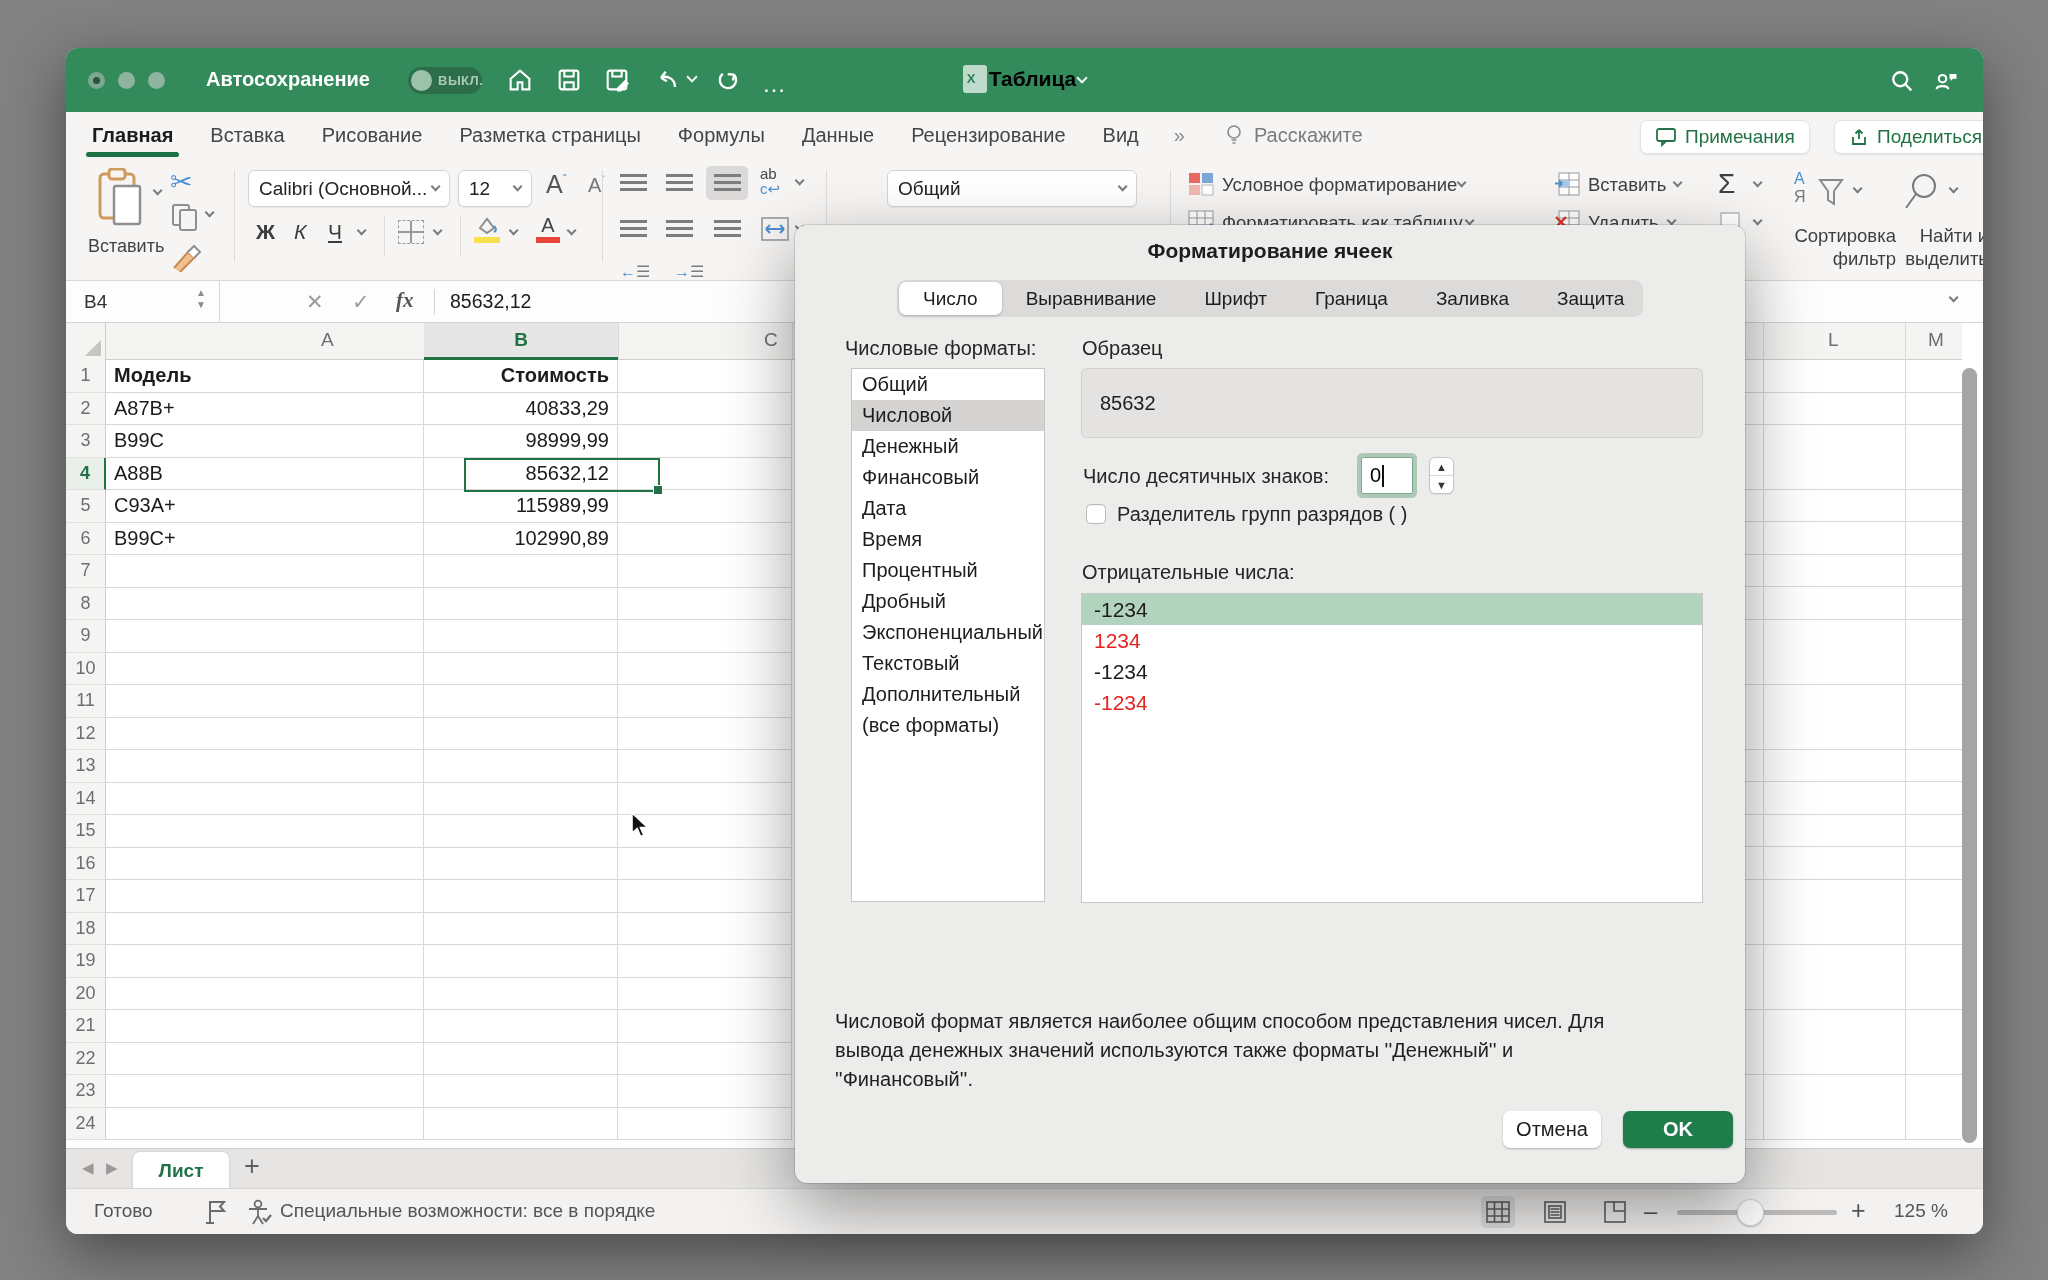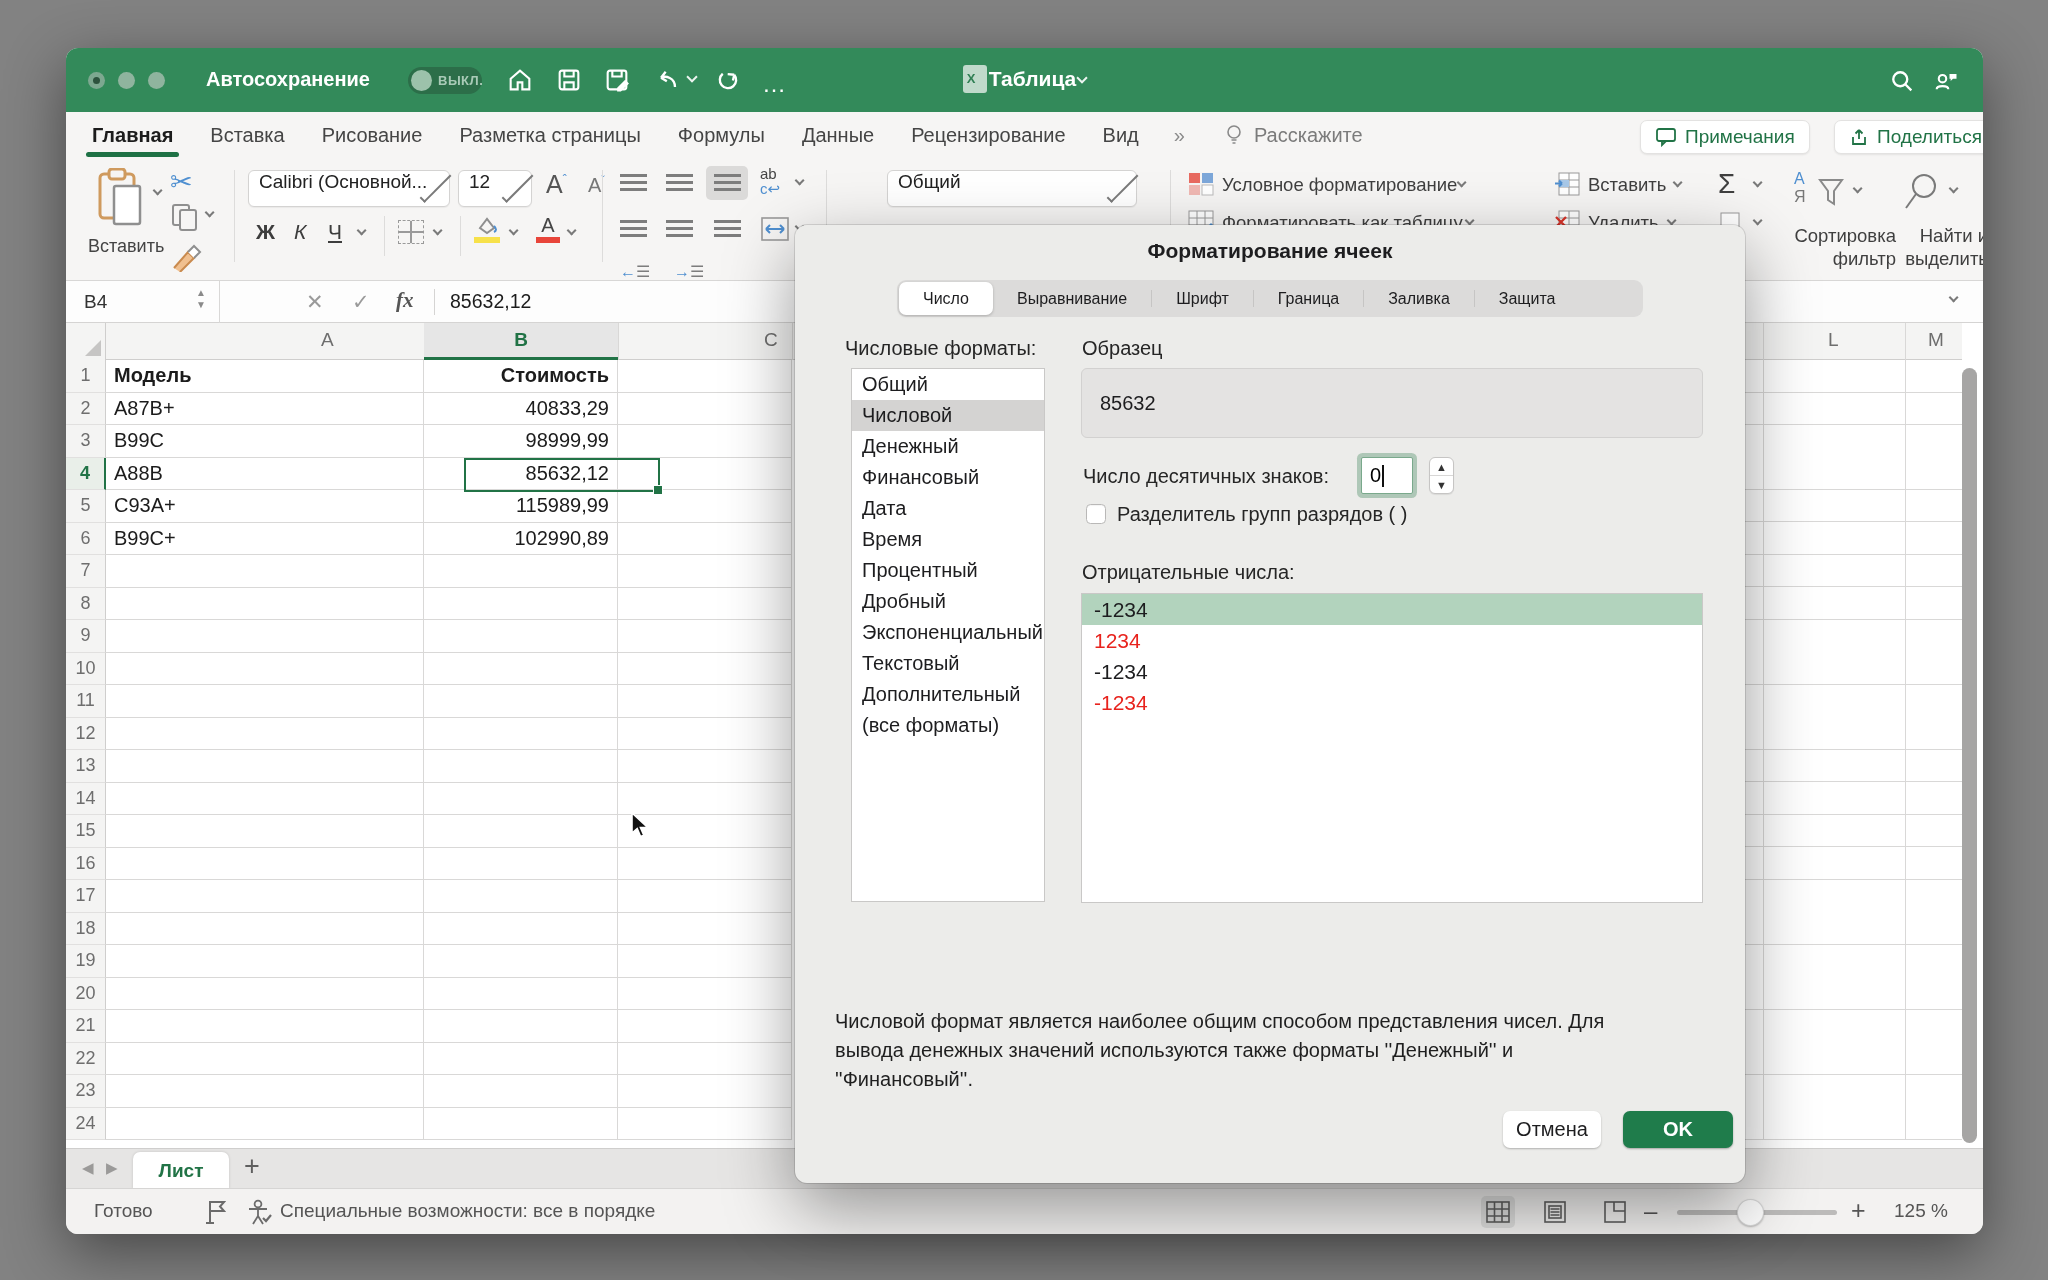--- a/index.html
+++ b/index.html
@@ -22,7 +22,7 @@
   .toggle .tstate { position:absolute; left:30px; top:6px; font-size:13px; font-weight:700; color:#a9cab7; letter-spacing:.5px; }
   .tb-ico { position:absolute; top:18px; width:28px; height:28px; color:#fff; }
   .tb-ico svg { width:100%; height:100%; }
-  .doc-title { position:absolute; left:0; right:0; top:17px; display:flex; justify-content:center; align-items:center; gap:2px; color:#ffffff; }
+  .doc-title { position:absolute; left:0; right:0; top:17px; display:flex; justify-content:center; align-items:center; gap:2px; color:#000000; }
   .doc-title .name { font-size:21px; font-weight:700; }
   .xlicon { width:24px; height:28px; background:#d9e8df; border-radius:3px; position:relative; opacity:.85; }
   .xlicon::after { content:"X"; position:absolute; left:4px; top:6px; font-size:13px; font-weight:700; color:#2f7e53; }

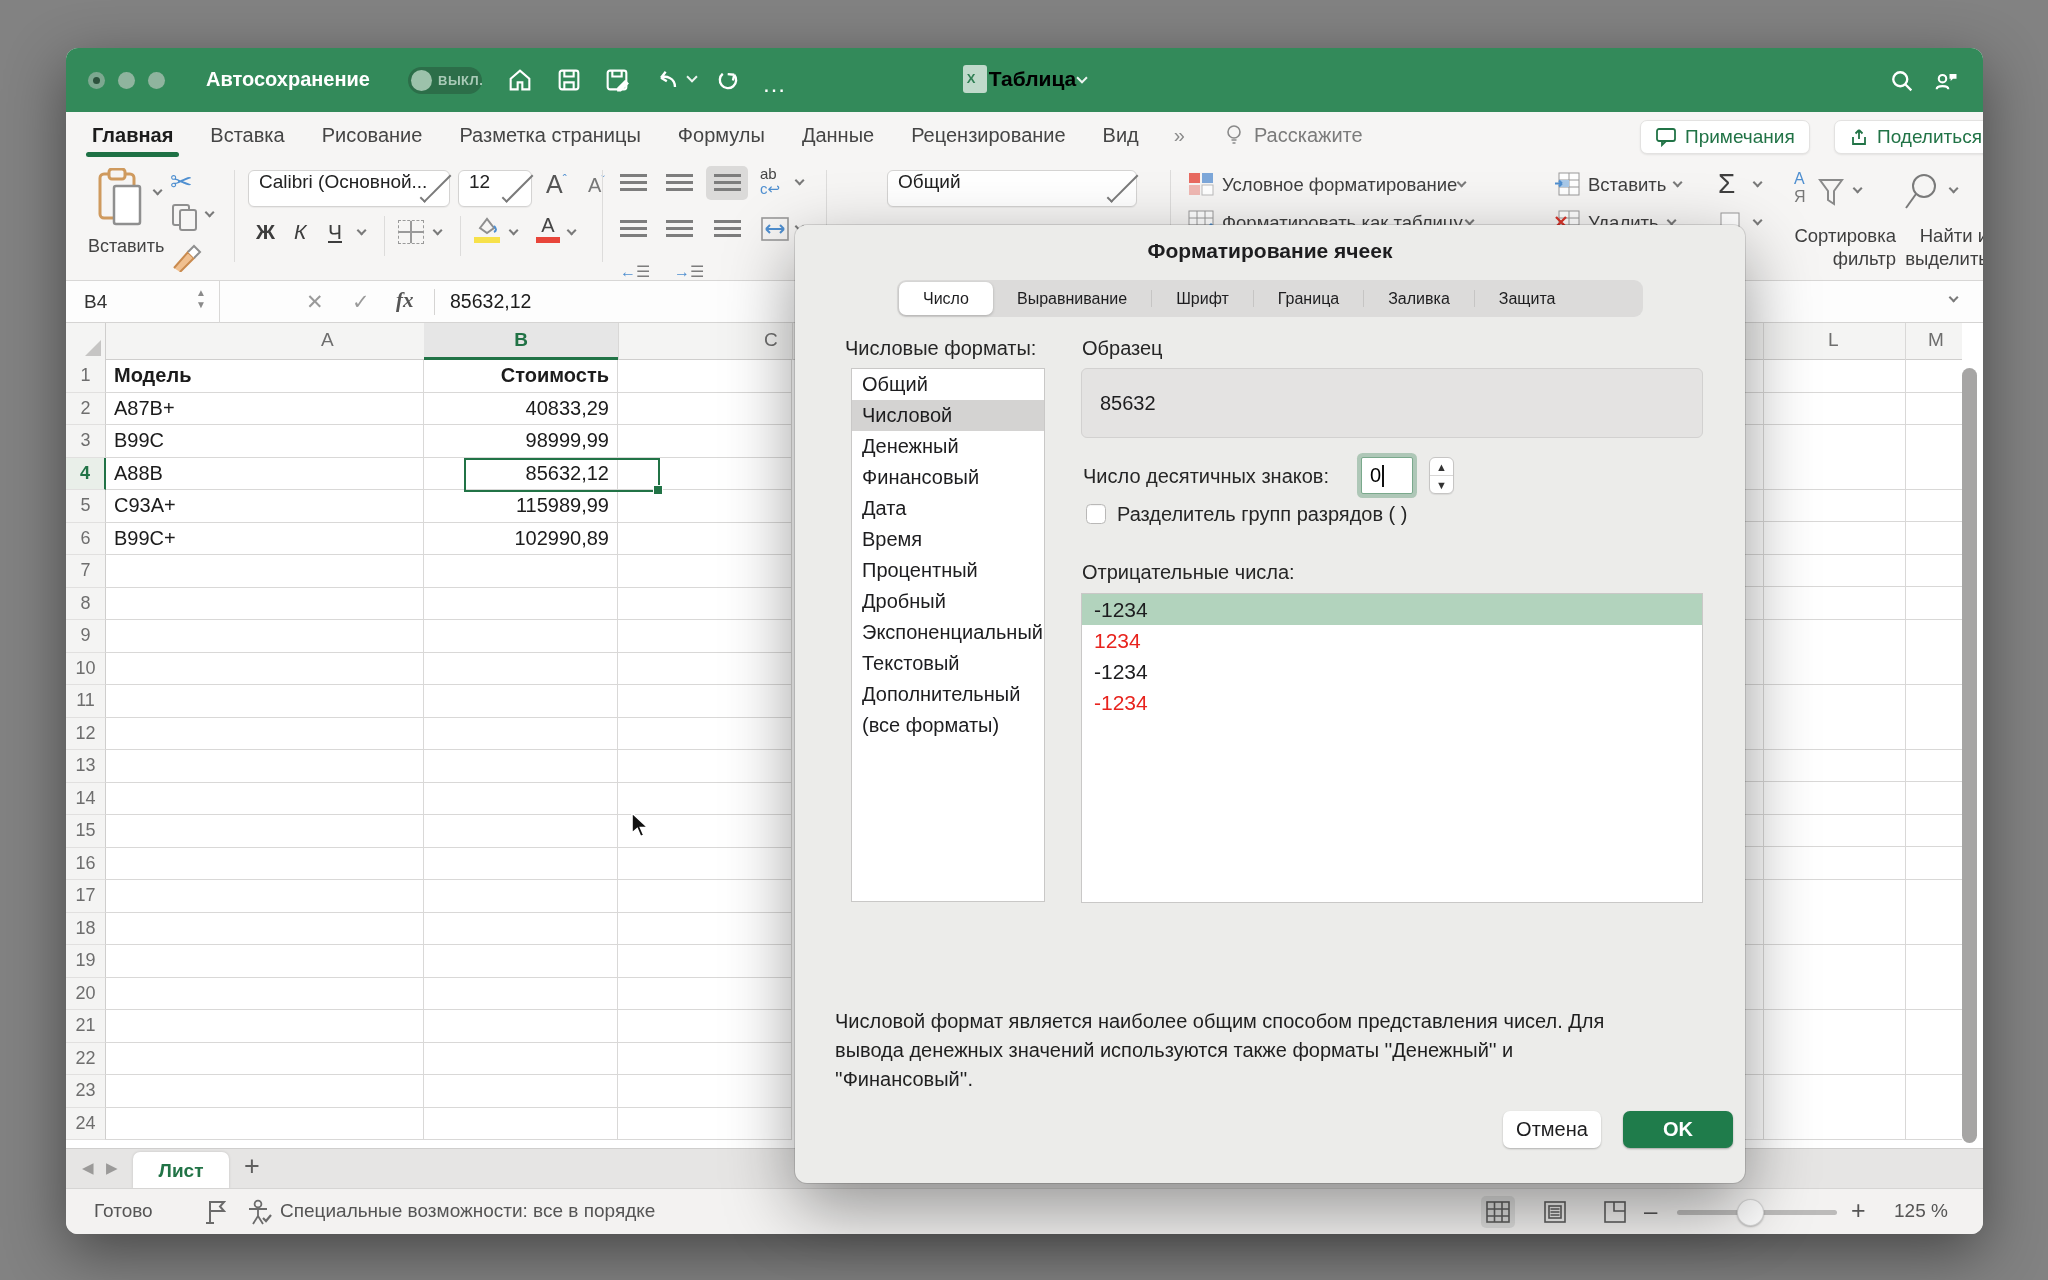--- a/index.html
+++ b/index.html
@@ -42,7 +42,7 @@
   .ribbon .sep { position:absolute; top:12px; width:1px; height:92px; background:#dddcdb; }
   .small-lbl { position:absolute; font-size:18px; color:#444; }
   .combo { position:absolute; background:#fff; border:1px solid #d4d3d2; border-radius:6px; box-shadow:0 1px 1px rgba(0,0,0,.05);
-    display:flex; font-size:19px; color:#222; padding:0 10px; justify-content:space-between; }
+    display:flex; align-items:center; font-size:19px; color:#222; padding:0 10px; justify-content:space-between; }
   .gchev { border:solid #7a7a7a; border-width:0 2px 2px 0; display:inline-block; padding:2.6px; transform:rotate(45deg); margin-top:-3px; }
   .fmt-letter { font-size:21px; color:#3d3d3d; }
   .bars { width:27px; height:17px; background:repeating-linear-gradient(#7d7d7d 0 2.6px, transparent 2.6px 7px); }

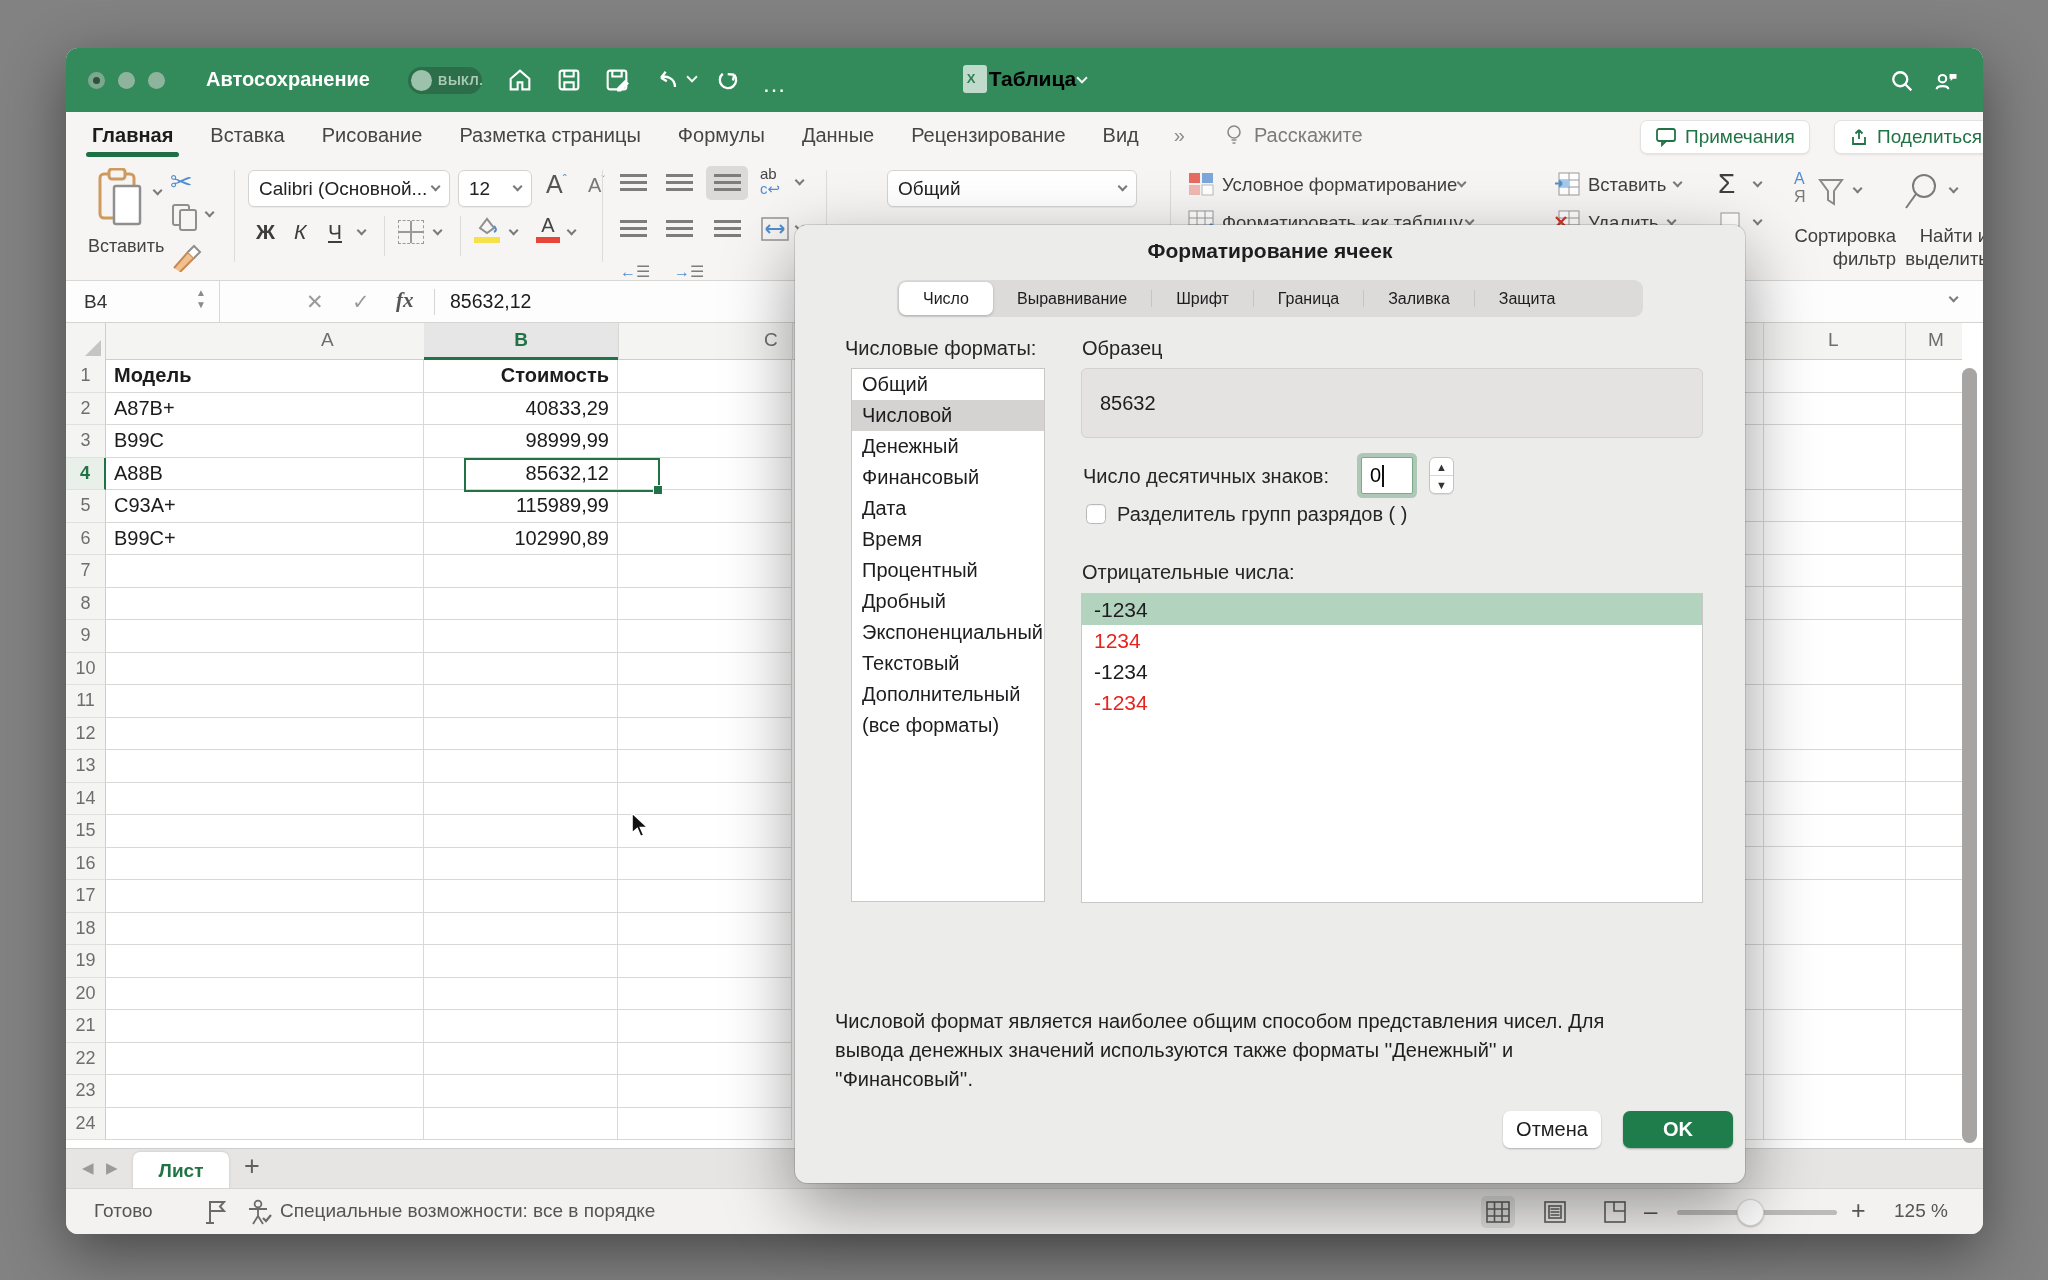--- a/index.html
+++ b/index.html
@@ -96,7 +96,7 @@
     box-shadow:0 25px 70px rgba(0,0,0,.4), 0 0 0 1px rgba(0,0,0,.12); z-index:10; }
   .dlg-title { position:absolute; left:0; right:0; top:14px; text-align:center; font-size:21px; font-weight:700; color:#1d1d1f; }
   .seg { position:absolute; left:102px; top:55px; width:746px; height:37px; background:#dcdbda; border-radius:9px; display:flex; align-items:center; padding:2px; }
-  .segitem { position:relative; flex:0 0 auto; padding:0 24px; height:33px; display:flex; align-items:center; font-size:16px; color:#1d1d1f; }
+  .segitem { position:relative; flex:0 0 auto; padding:0 24px; height:33px; display:flex; align-items:center; font-size:19px; color:#1d1d1f; }
   .segitem.active { background:#fff; border-radius:7px; box-shadow:0 1px 3px rgba(0,0,0,.22); }
   .segdiv { width:1px; height:17px; background:#c6c5c4; }
   .dlg-lbl { position:absolute; font-size:20px; color:#262626; }

